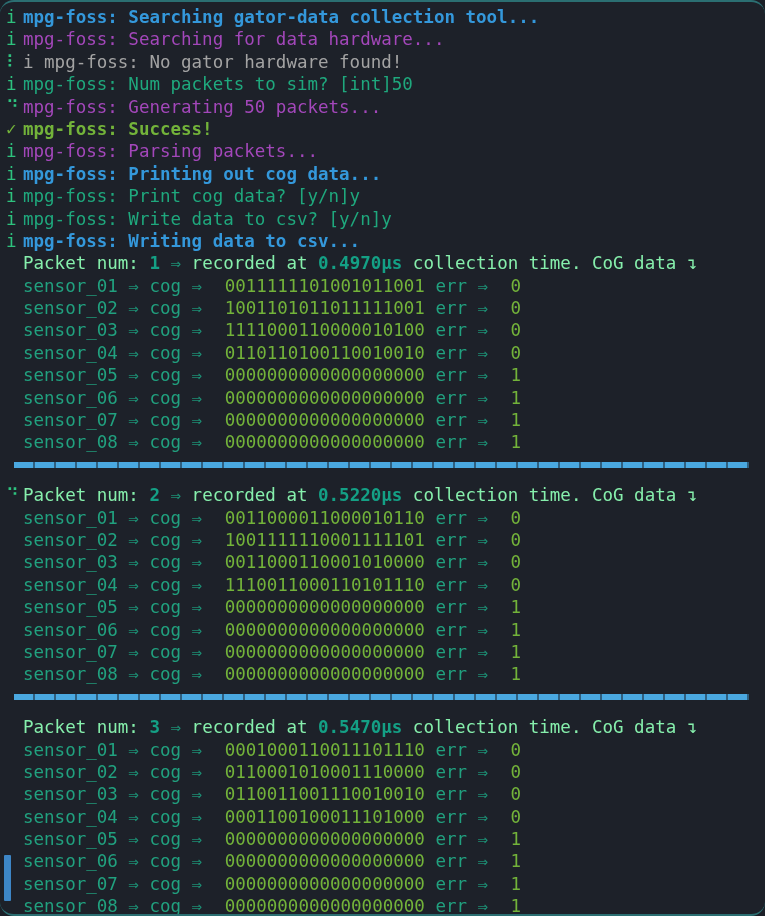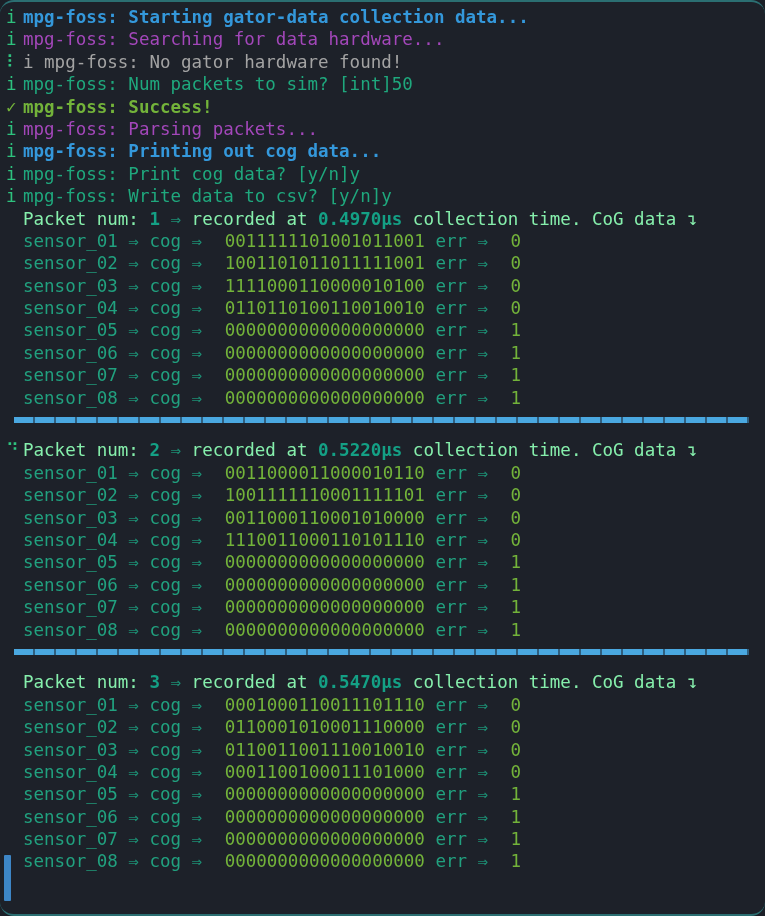--- a/index.html
+++ b/index.html
@@ -110,7 +110,7 @@
 
 <div id="terminal">
   <div id="screen">
-      <div class="line"><span class="gutter c-info">i</span><span class="c-blue">mpg-foss: </span><span class="c-blue">Starting gator-data collection data...</span></div>
+      <div class="line"><span class="gutter c-info">i</span><span class="c-blue">mpg-foss: </span><span class="c-blue">Searching gator-data collection tool...</span></div>
       <div class="line"><span class="gutter c-info">i</span><span class="c-purple">mpg-foss: </span><span class="c-purple">Searching for data hardware...</span></div>
       <div class="line"><span class="gutter c-spin">⠇</span><span class="c-red">i mpg-foss: </span><span class="c-red">No gator hardware found!</span></div>
       <div class="line"><span class="gutter c-info">i</span><span class="c-green">mpg-foss: </span><span class="c-green">Num packets to sim? [int]50</span></div>

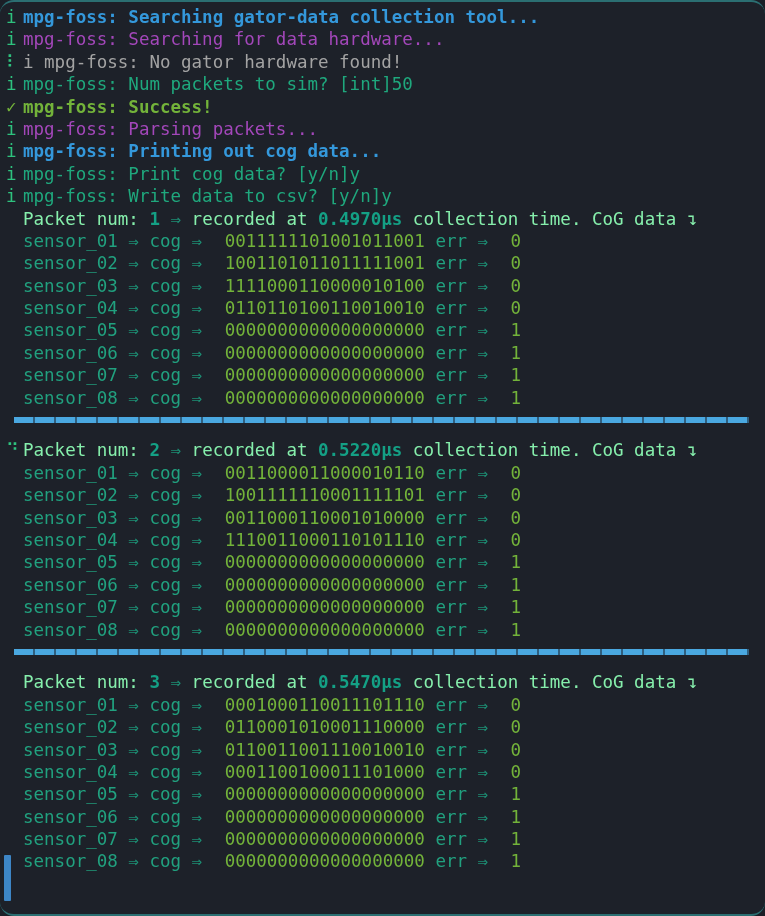--- a/index.html
+++ b/index.html
@@ -114,6 +114,7 @@
       <div class="line"><span class="gutter c-info">i</span><span class="c-purple">mpg-foss: </span><span class="c-purple">Searching for data hardware...</span></div>
       <div class="line"><span class="gutter c-spin">⠇</span><span class="c-red">i mpg-foss: </span><span class="c-red">No gator hardware found!</span></div>
       <div class="line"><span class="gutter c-info">i</span><span class="c-green">mpg-foss: </span><span class="c-green">Num packets to sim? [int]50</span></div>
+      <div class="line"><span class="gutter c-spin">⠙</span><span class="c-purple">mpg-foss: </span><span class="c-purple">Generating 50 packets...</span></div>
       <div class="line"><span class="gutter c-ok">✓</span><span class="c-greenb">mpg-foss: </span><span class="c-greenb">Success!</span></div>
       <div class="line"><span class="gutter c-info">i</span><span class="c-purple">mpg-foss: </span><span class="c-purple">Parsing packets...</span></div>
       <div class="line"><span class="gutter c-info">i</span><span class="c-blue">mpg-foss: </span><span class="c-blue">Printing out cog data...</span></div>

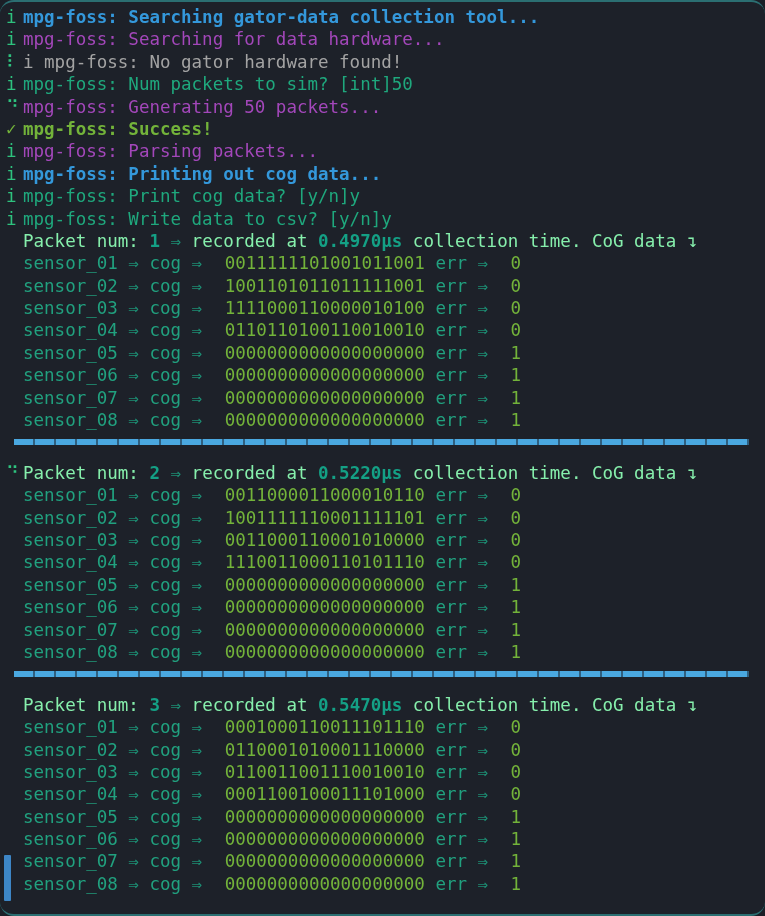--- a/index.html
+++ b/index.html
@@ -120,6 +120,7 @@
       <div class="line"><span class="gutter c-info">i</span><span class="c-blue">mpg-foss: </span><span class="c-blue">Printing out cog data...</span></div>
       <div class="line"><span class="gutter c-info">i</span><span class="c-green">mpg-foss: </span><span class="c-green">Print cog data? [y/n]y</span></div>
       <div class="line"><span class="gutter c-info">i</span><span class="c-green">mpg-foss: </span><span class="c-green">Write data to csv? [y/n]y</span></div>
+      <div class="line"><span class="gutter c-info">i</span><span class="c-blue">mpg-foss: </span><span class="c-blue">Writing data to csv...</span></div>
       <div class="line"><span class="gutter c-spin"> </span><span class="c-teal">Packet num: </span><span class="c-tealb">1</span><span class="c-arrow"> ⇒ </span><span class="c-teal">recorded at </span><span class="c-tealb">0.4970µs</span><span class="c-teal"> collection time. CoG data </span><span class="c-teal">↴</span></div>
       <div class="line"><span class="gutter"> </span><span class="c-label">sensor_01</span><span class="c-arrow"> ⇒ </span><span class="c-label">cog</span><span class="c-arrow"> ⇒ </span><span class="c-lime">0011111101001011001</span><span class="c-label"> err</span><span class="c-arrow"> ⇒ </span><span class="c-lime">0</span></div>
       <div class="line"><span class="gutter"> </span><span class="c-label">sensor_02</span><span class="c-arrow"> ⇒ </span><span class="c-label">cog</span><span class="c-arrow"> ⇒ </span><span class="c-lime">1001101011011111001</span><span class="c-label"> err</span><span class="c-arrow"> ⇒ </span><span class="c-lime">0</span></div>

